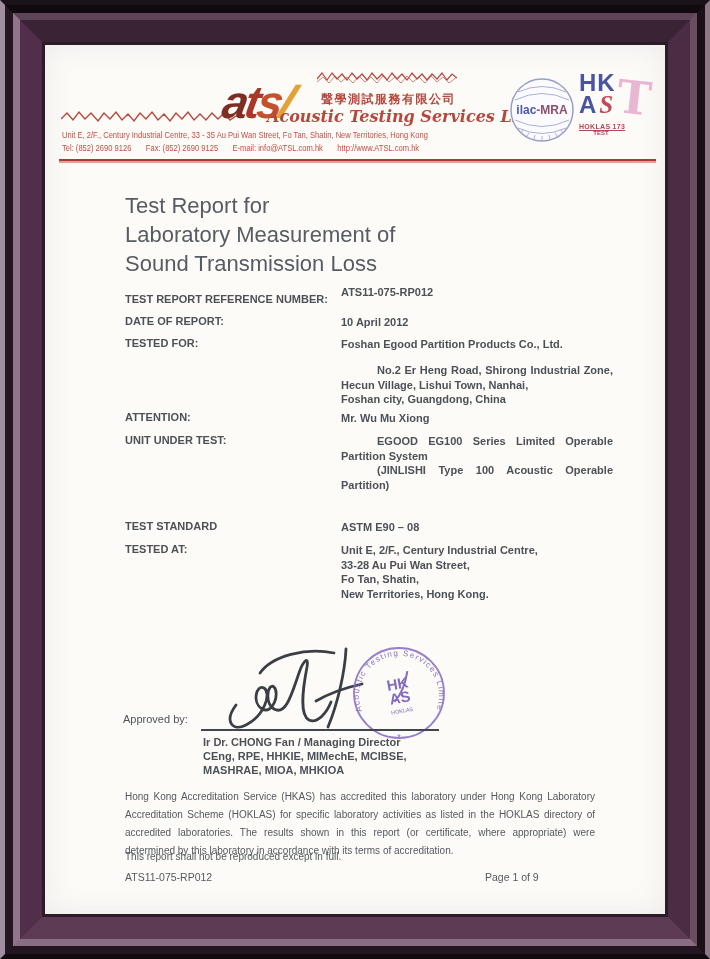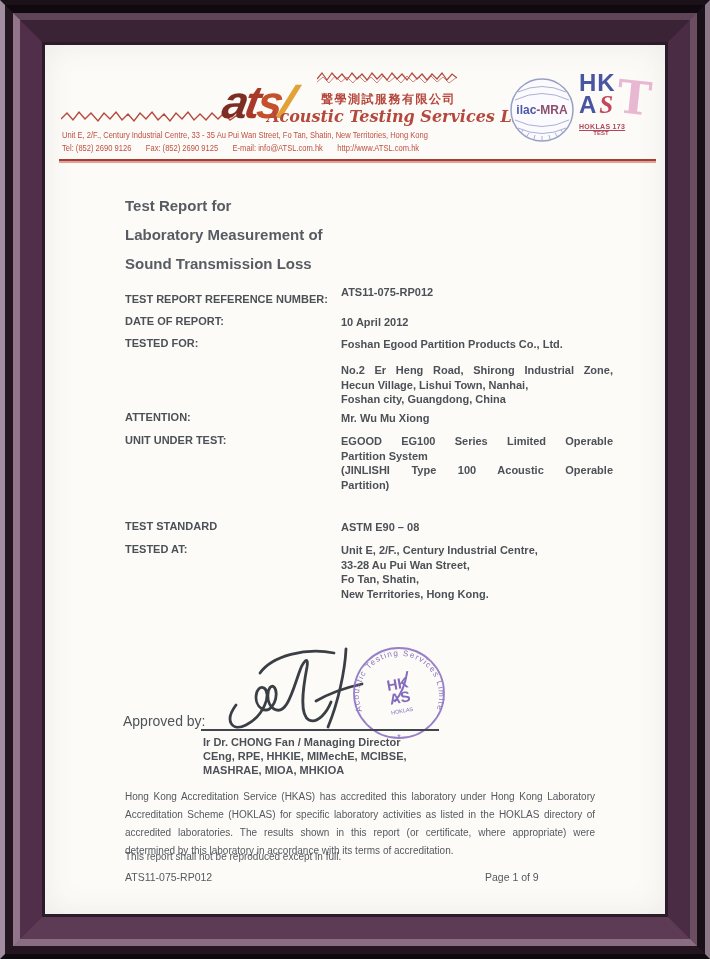--- a/index.html
+++ b/index.html
@@ -63,8 +63,8 @@
               background:linear-gradient(#a93b31 0 58%, #dba49a 58% 100%); }
 
   
-  .title { left:80px; top:146px; font-size:15px; line-height:29px;
-           font-weight:bold; color:#575c63; }
+  .title { left:80px; top:146px; font-size:22px; line-height:29px;
+           font-weight:normal; color:#575c63; }
 
   
   .lbl { left:80px; font-size:11px; font-weight:bold; color:#4c5157; white-space:nowrap; }

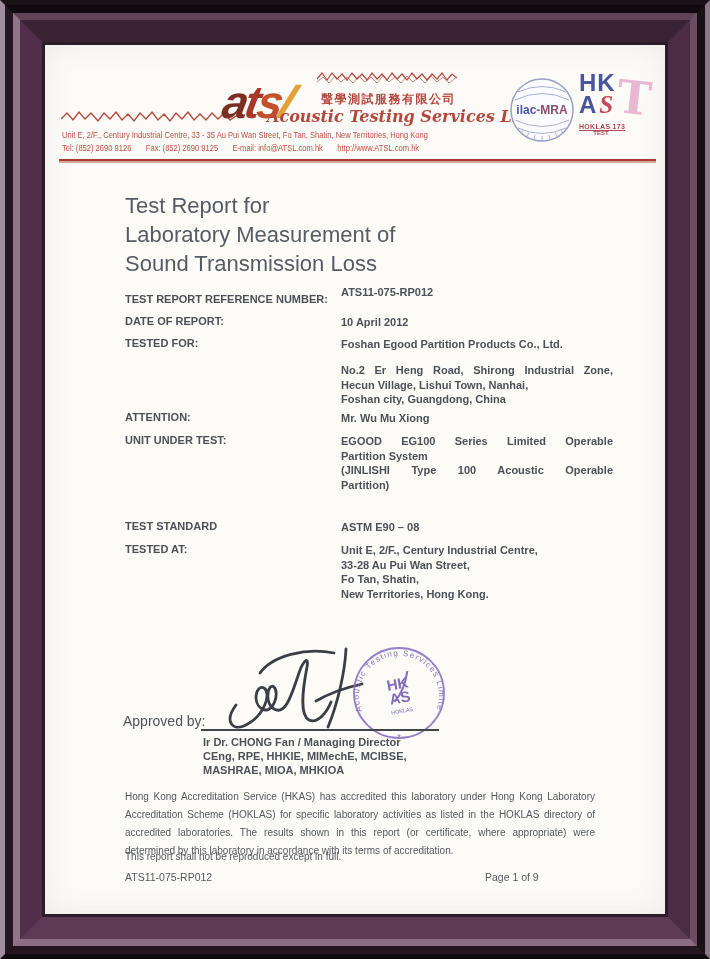--- a/index.html
+++ b/index.html
@@ -71,7 +71,7 @@
   .val { left:296px; width:272px; font-size:11px; font-weight:bold;
          color:#4c5157; line-height:14.5px; }
   .val .nw { white-space:nowrap; display:block; }
-  .line-j { display:block; text-align:justify; text-align-last:justify; }
+  .line-j { display:block; text-align:justify; text-align-last:justify;margin-left:36px; }
 
   
   .sig-svg   { left:175px; top:598px; }

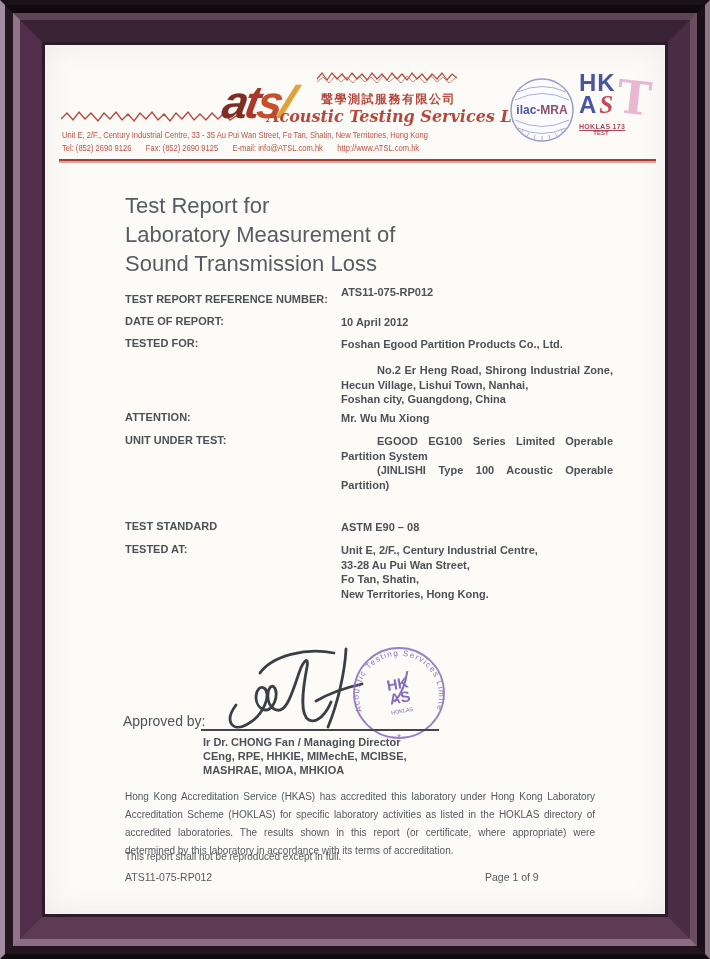--- a/index.html
+++ b/index.html
@@ -76,7 +76,7 @@
   
   .sig-svg   { left:175px; top:598px; }
   .stamp-svg { left:300px; top:594px; opacity:0.88; }
-  .approved  { left:78px;  top:668px; font-size:14px; color:#4e545a; }
+  .approved  { left:78px;  top:668px; font-size:11px; color:#4e545a; }
   .sig-line  { left:156px; top:684px; width:238px; height:2.2px; background:#41464c; }
   .sig-name  { left:158px; top:690px; font-size:11px; line-height:14px;
                font-weight:600; color:#4c5157; }

